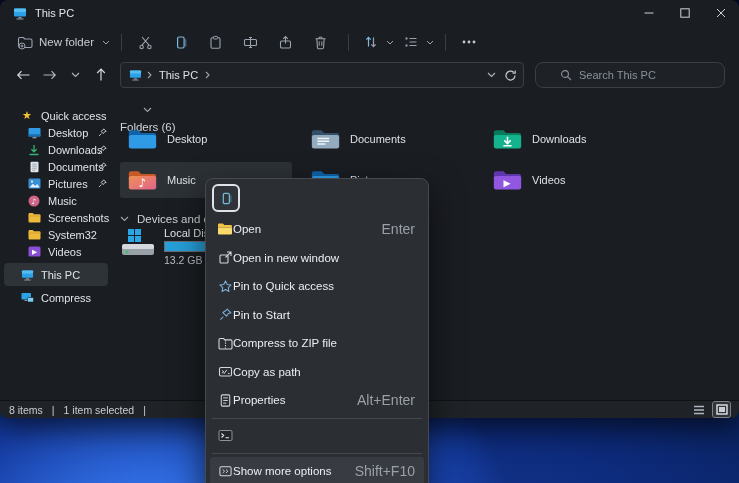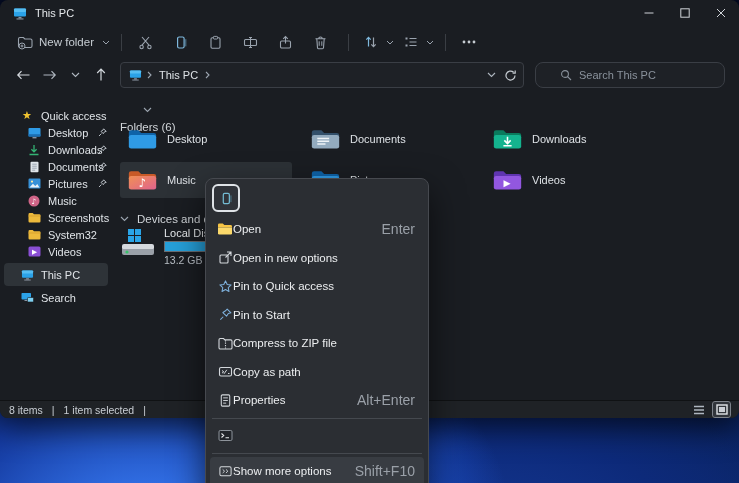--- a/index.html
+++ b/index.html
@@ -598,7 +598,7 @@
           <path d="M7.5 7.5L13 2M9 2h4v4" fill="none" stroke="#d4d8dc" stroke-width="1.1"></path>
         </svg>
       </span>
-    <span class="cm-label">Open in new options</span>
+    <span class="cm-label">Open in new window</span>
   </div>
 
   <div class="cm-item">

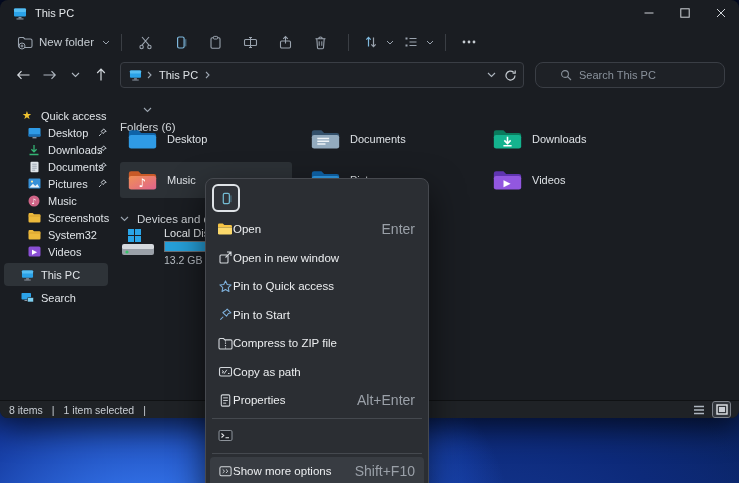--- a/index.html
+++ b/index.html
@@ -452,7 +452,7 @@
               <rect x="6.5" y="5.5" width="6" height="4.5" rx="0.8" fill="#7fd0f0" stroke="#1a1d22" stroke-width="0.6"></rect>
             </svg>
           </span>
-        <span>Search</span>
+        <span>Compress</span>
       </div>
 
     </div>

